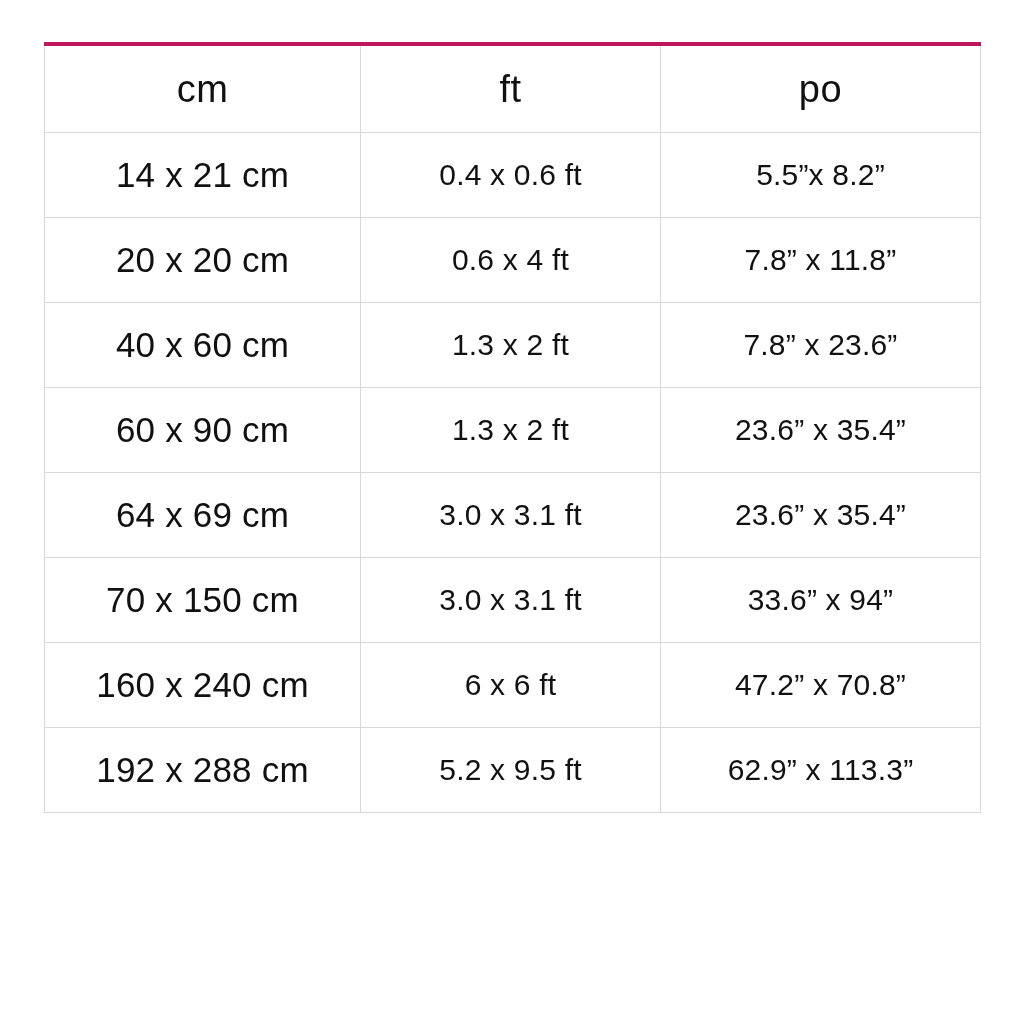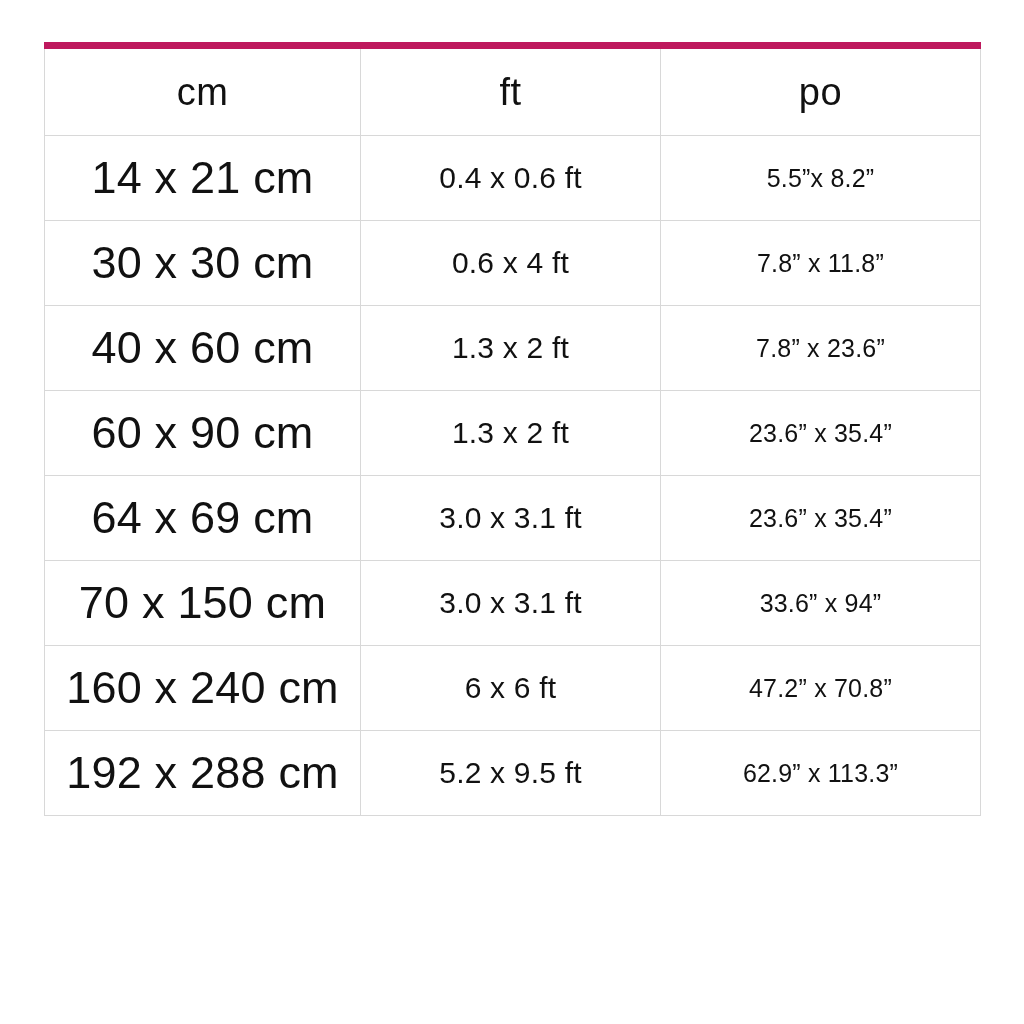--- a/index.html
+++ b/index.html
@@ -43,7 +43,7 @@
   }
   
   table.size-table tr:first-child th {
-    border-top: 7px solid #be185d;
+    border-top: 4px solid #be185d;
   }
   table.size-table th:first-child,
   table.size-table td:first-child {

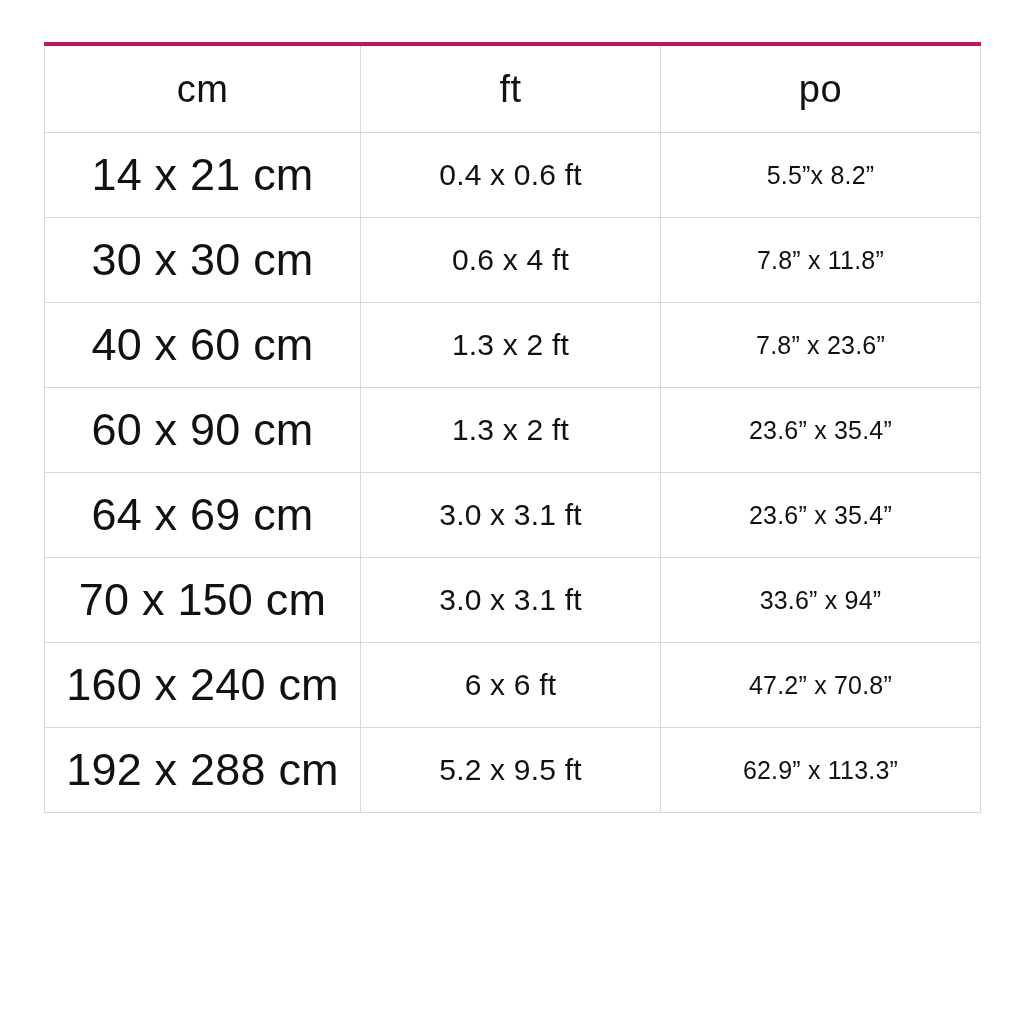--- a/index.html
+++ b/index.html
@@ -61,7 +61,7 @@
     letter-spacing: 0.2px;
     white-space: nowrap;
   }
-  tbody td.col-cm { font-size: 45px; }
+  tbody td.col-cm { font-size: 35px; }
   tbody td.col-ft { font-size: 30px; }
   tbody td.col-po { font-size: 25px; }
 </style>

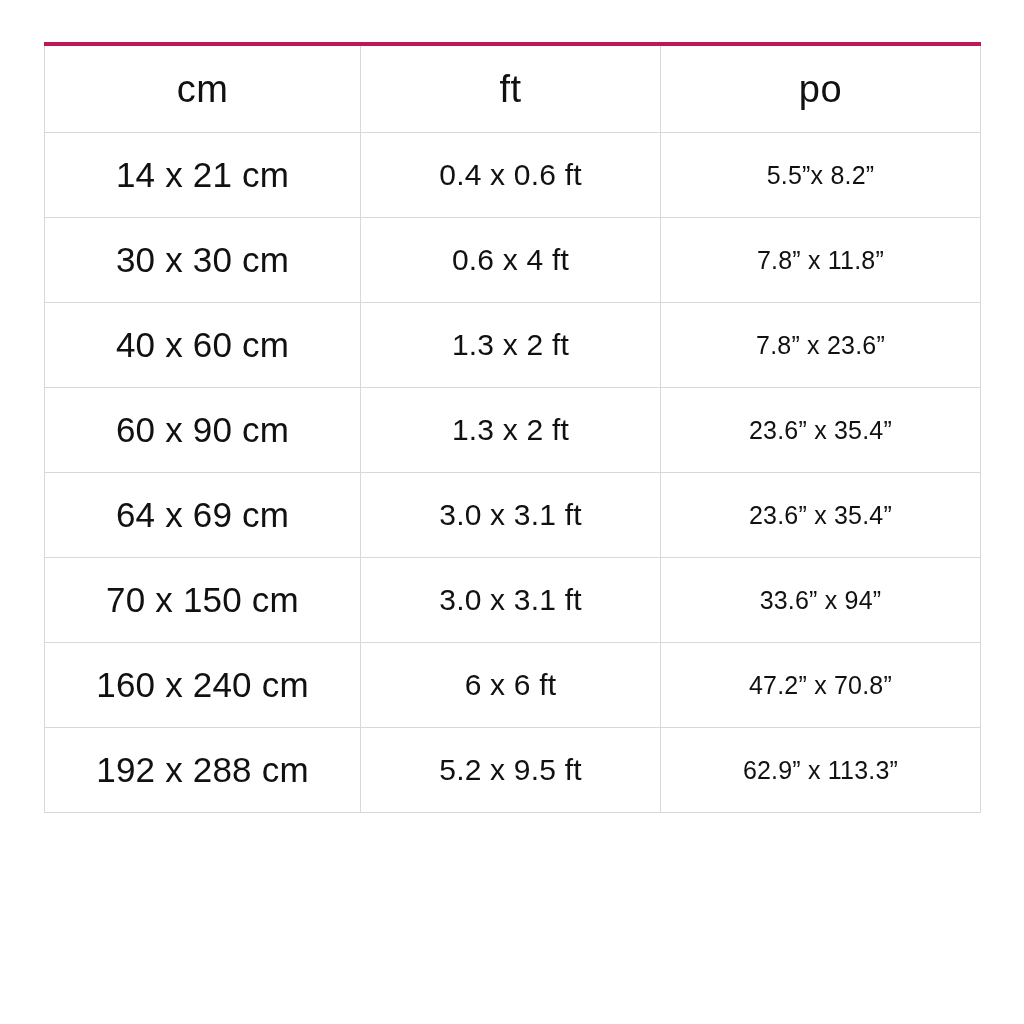--- a/index.html
+++ b/index.html
@@ -63,7 +63,7 @@
   }
   tbody td.col-cm { font-size: 35px; }
   tbody td.col-ft { font-size: 30px; }
-  tbody td.col-po { font-size: 25px; }
+  tbody td.col-po { font-size: 30px; }
 </style>
 </head>
 <body>

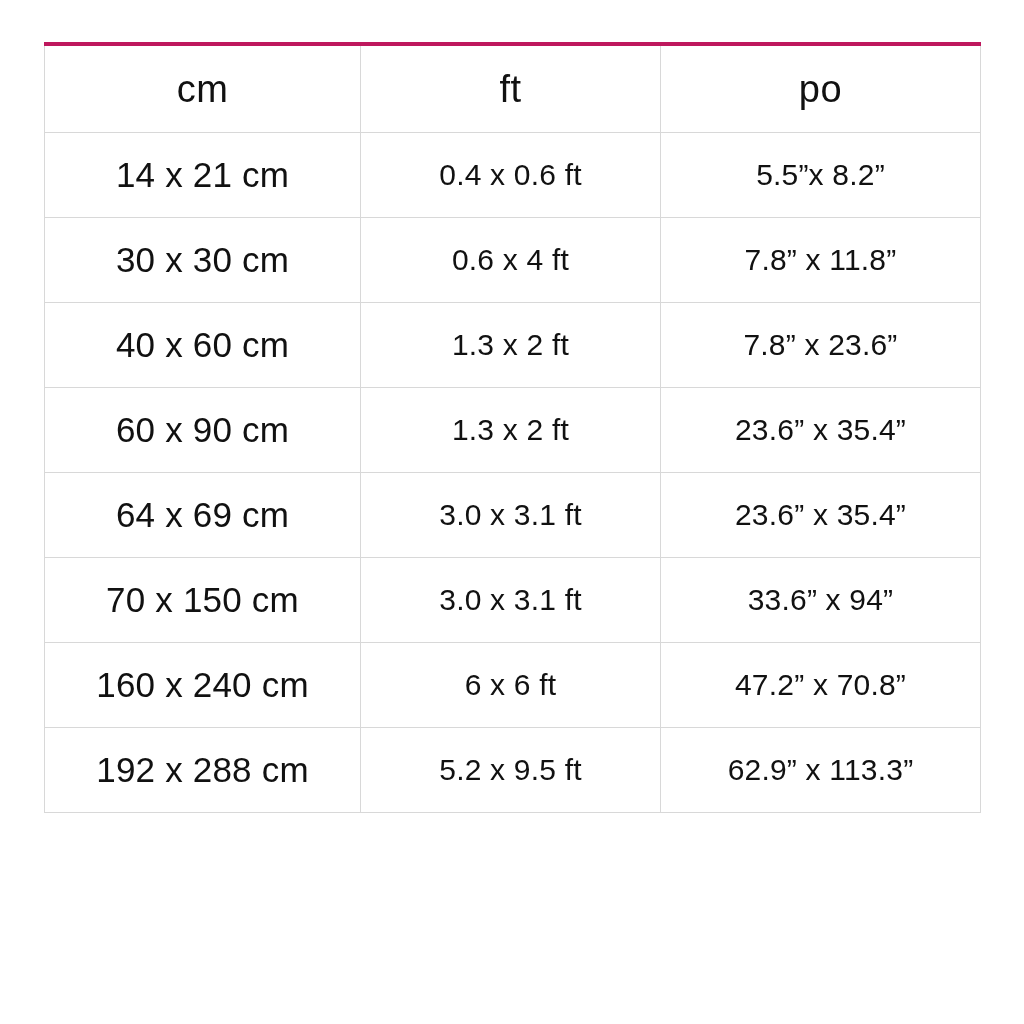--- a/index.html
+++ b/index.html
@@ -89,7 +89,7 @@
         <td class="col-po">5.5”x 8.2”</td>
       </tr>
       <tr>
-        <td class="col-cm">30 x 30 cm</td>
+        <td class="col-cm">20 x 20 cm</td>
         <td class="col-ft">0.6 x 4 ft</td>
         <td class="col-po">7.8” x 11.8”</td>
       </tr>

